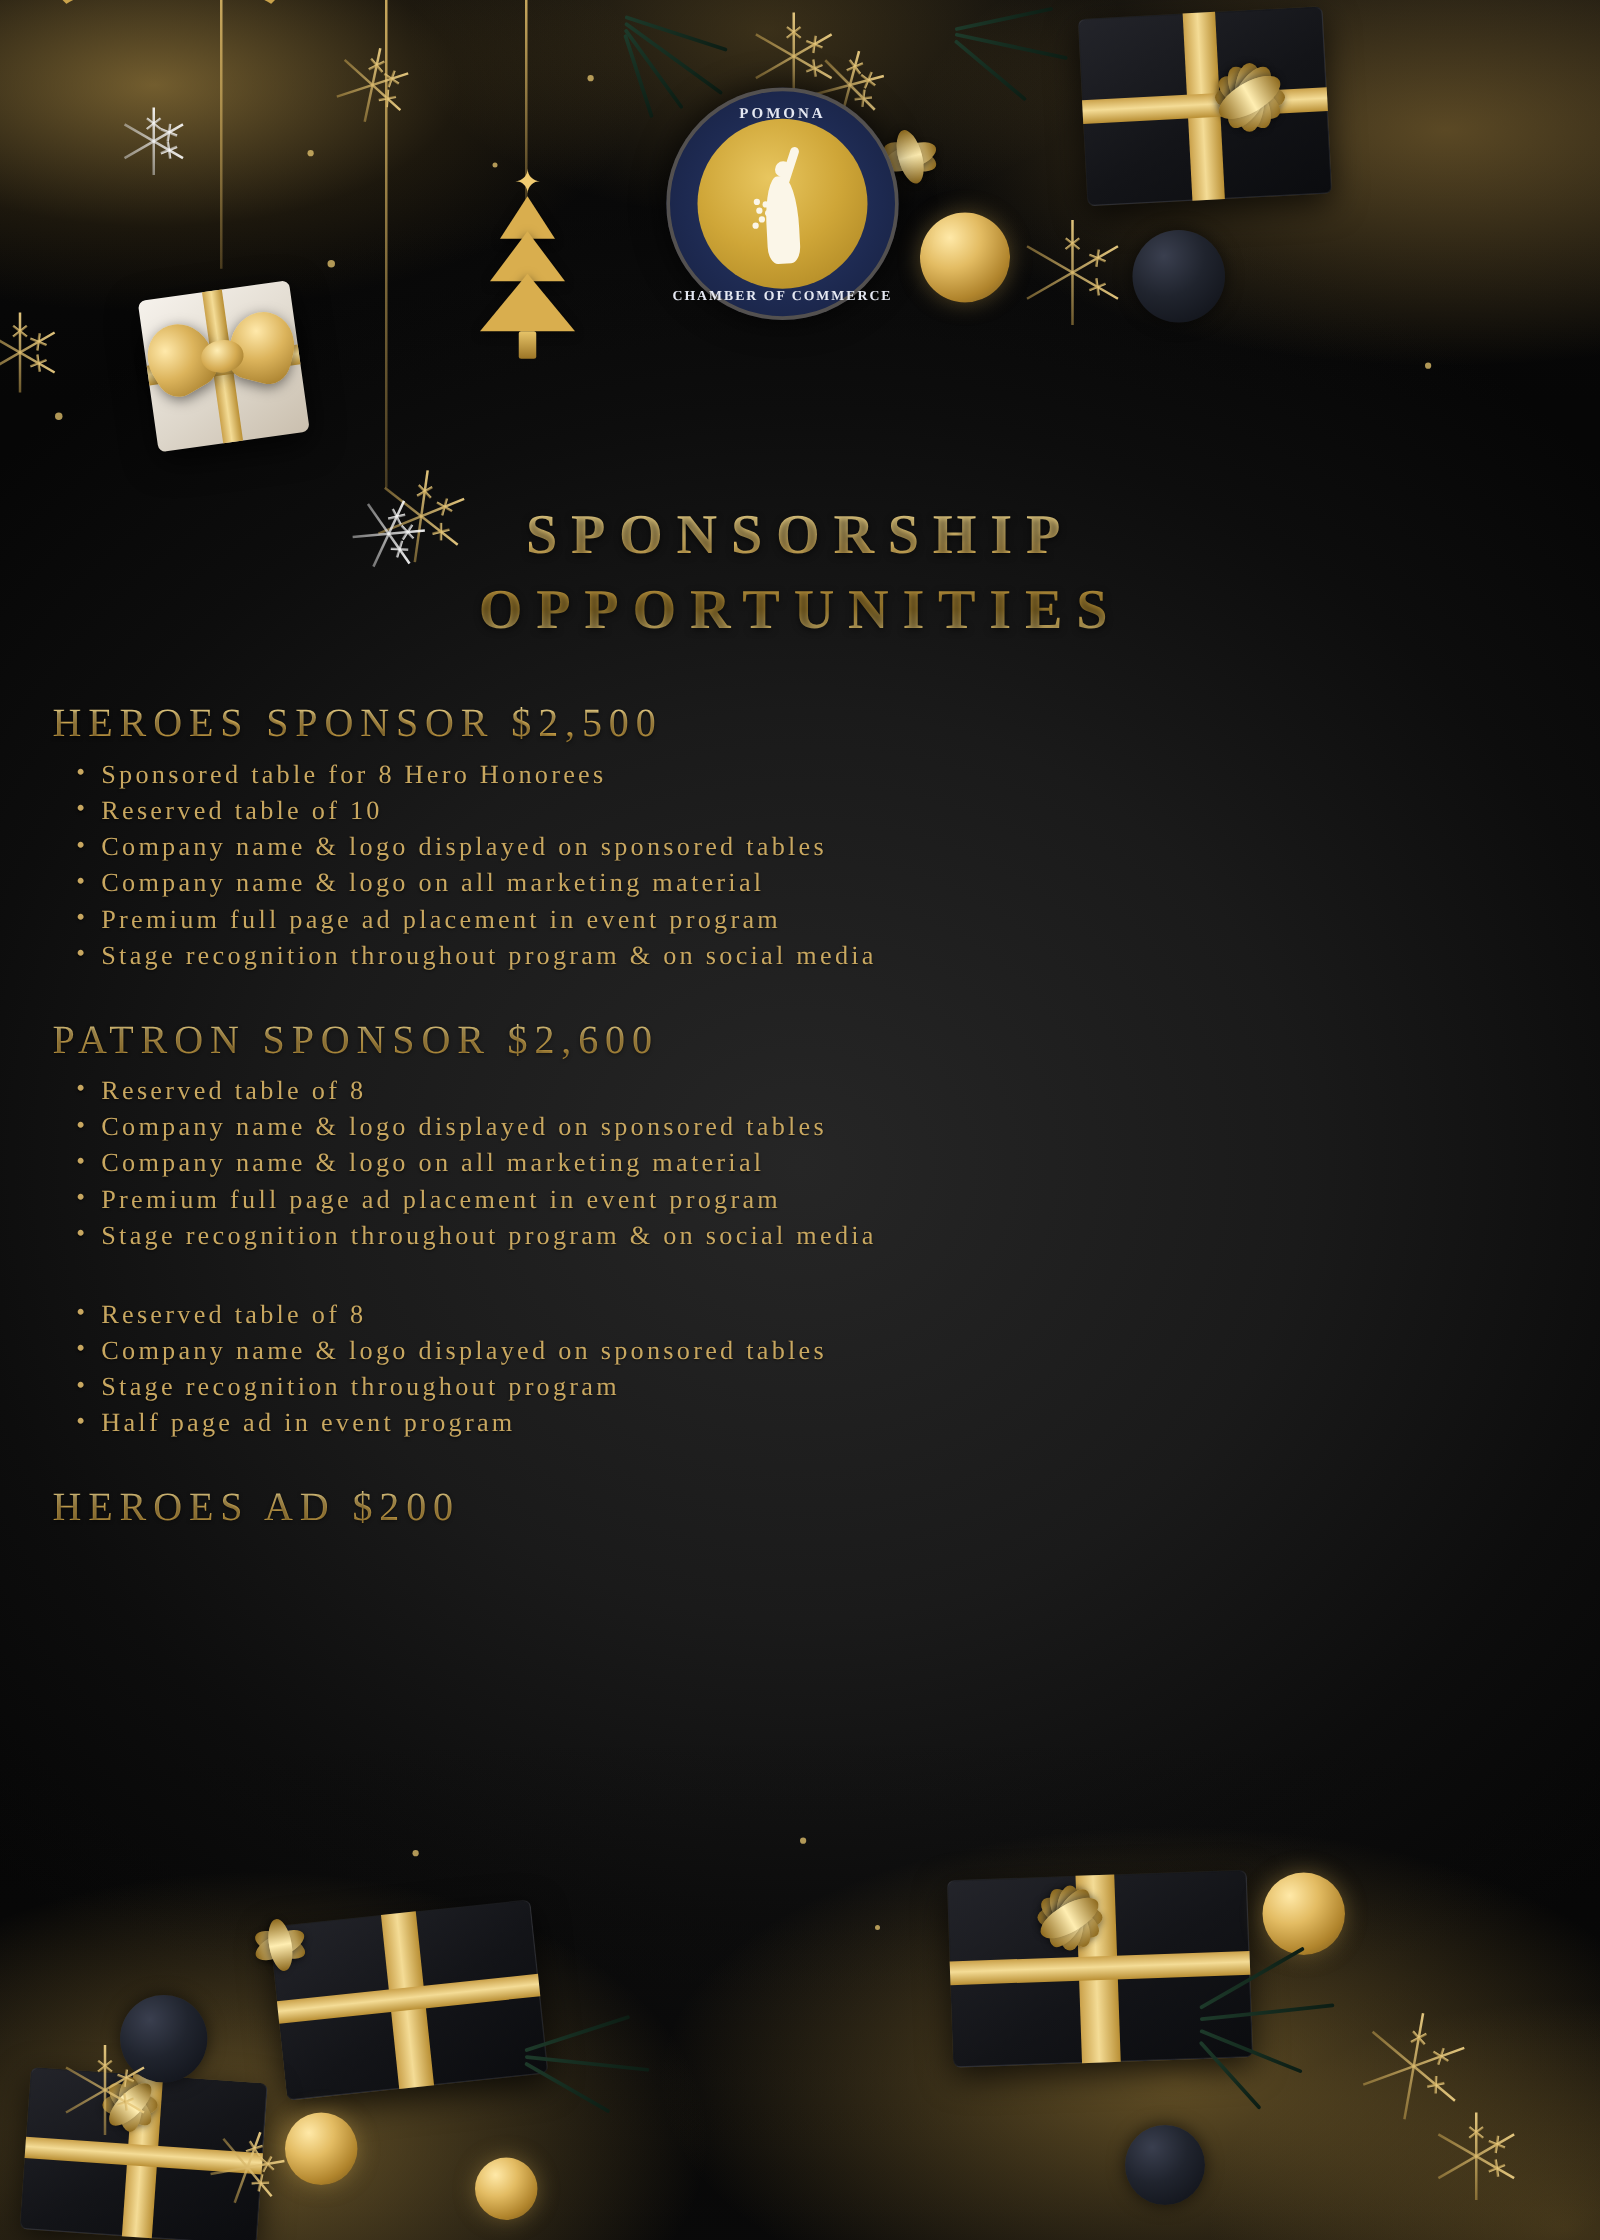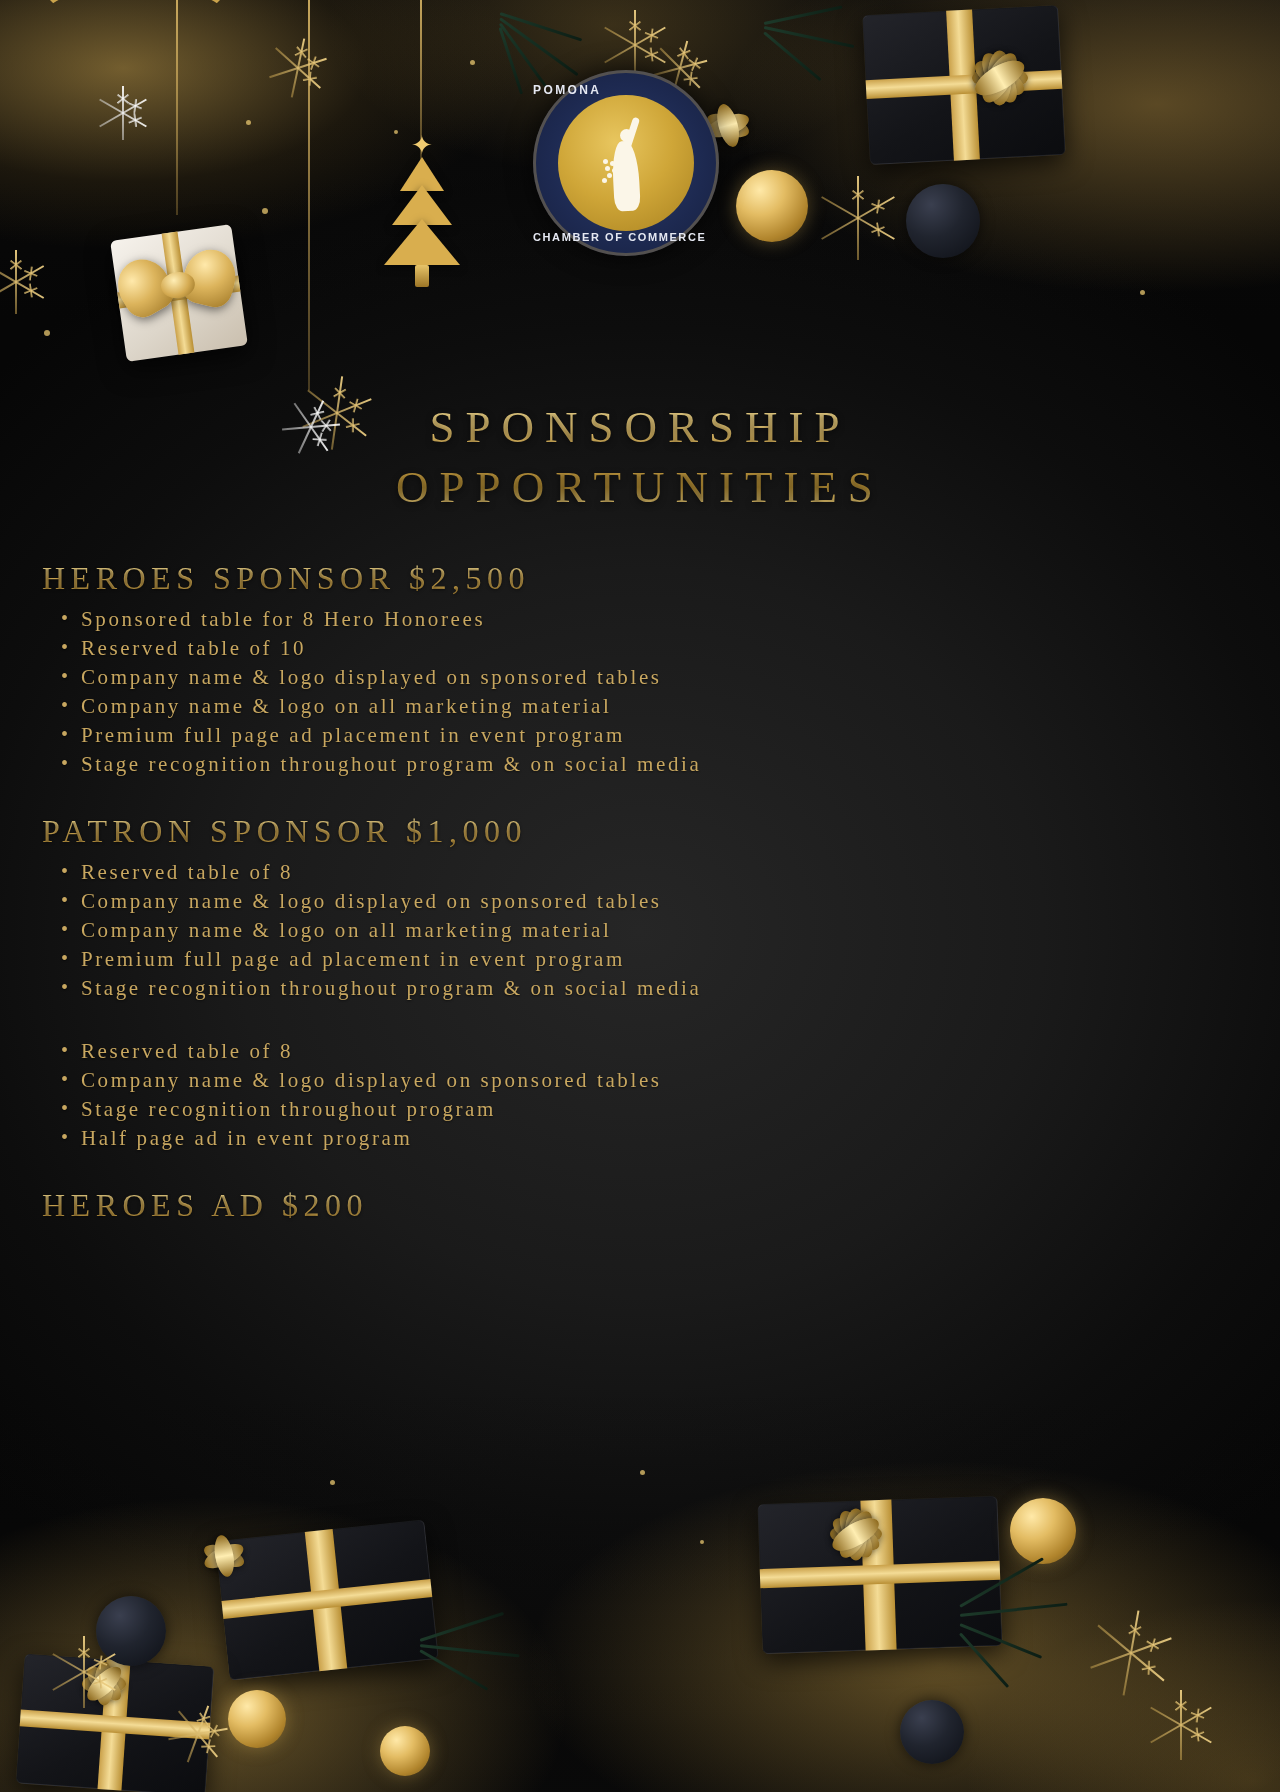--- a/index.html
+++ b/index.html
@@ -235,9 +235,9 @@
   .logo .rim-top, .logo .rim-bottom {
     position: absolute;
     left: 0; right: 0;
-    text-align: left;
+    text-align: center;
     color: #e5e8f2;
-    font-family: Liberation Sans, sans-serif;
+    font-family: Liberation Serif, serif;
     font-size: 12px;
     letter-spacing: 2.4px;
     font-weight: bold;

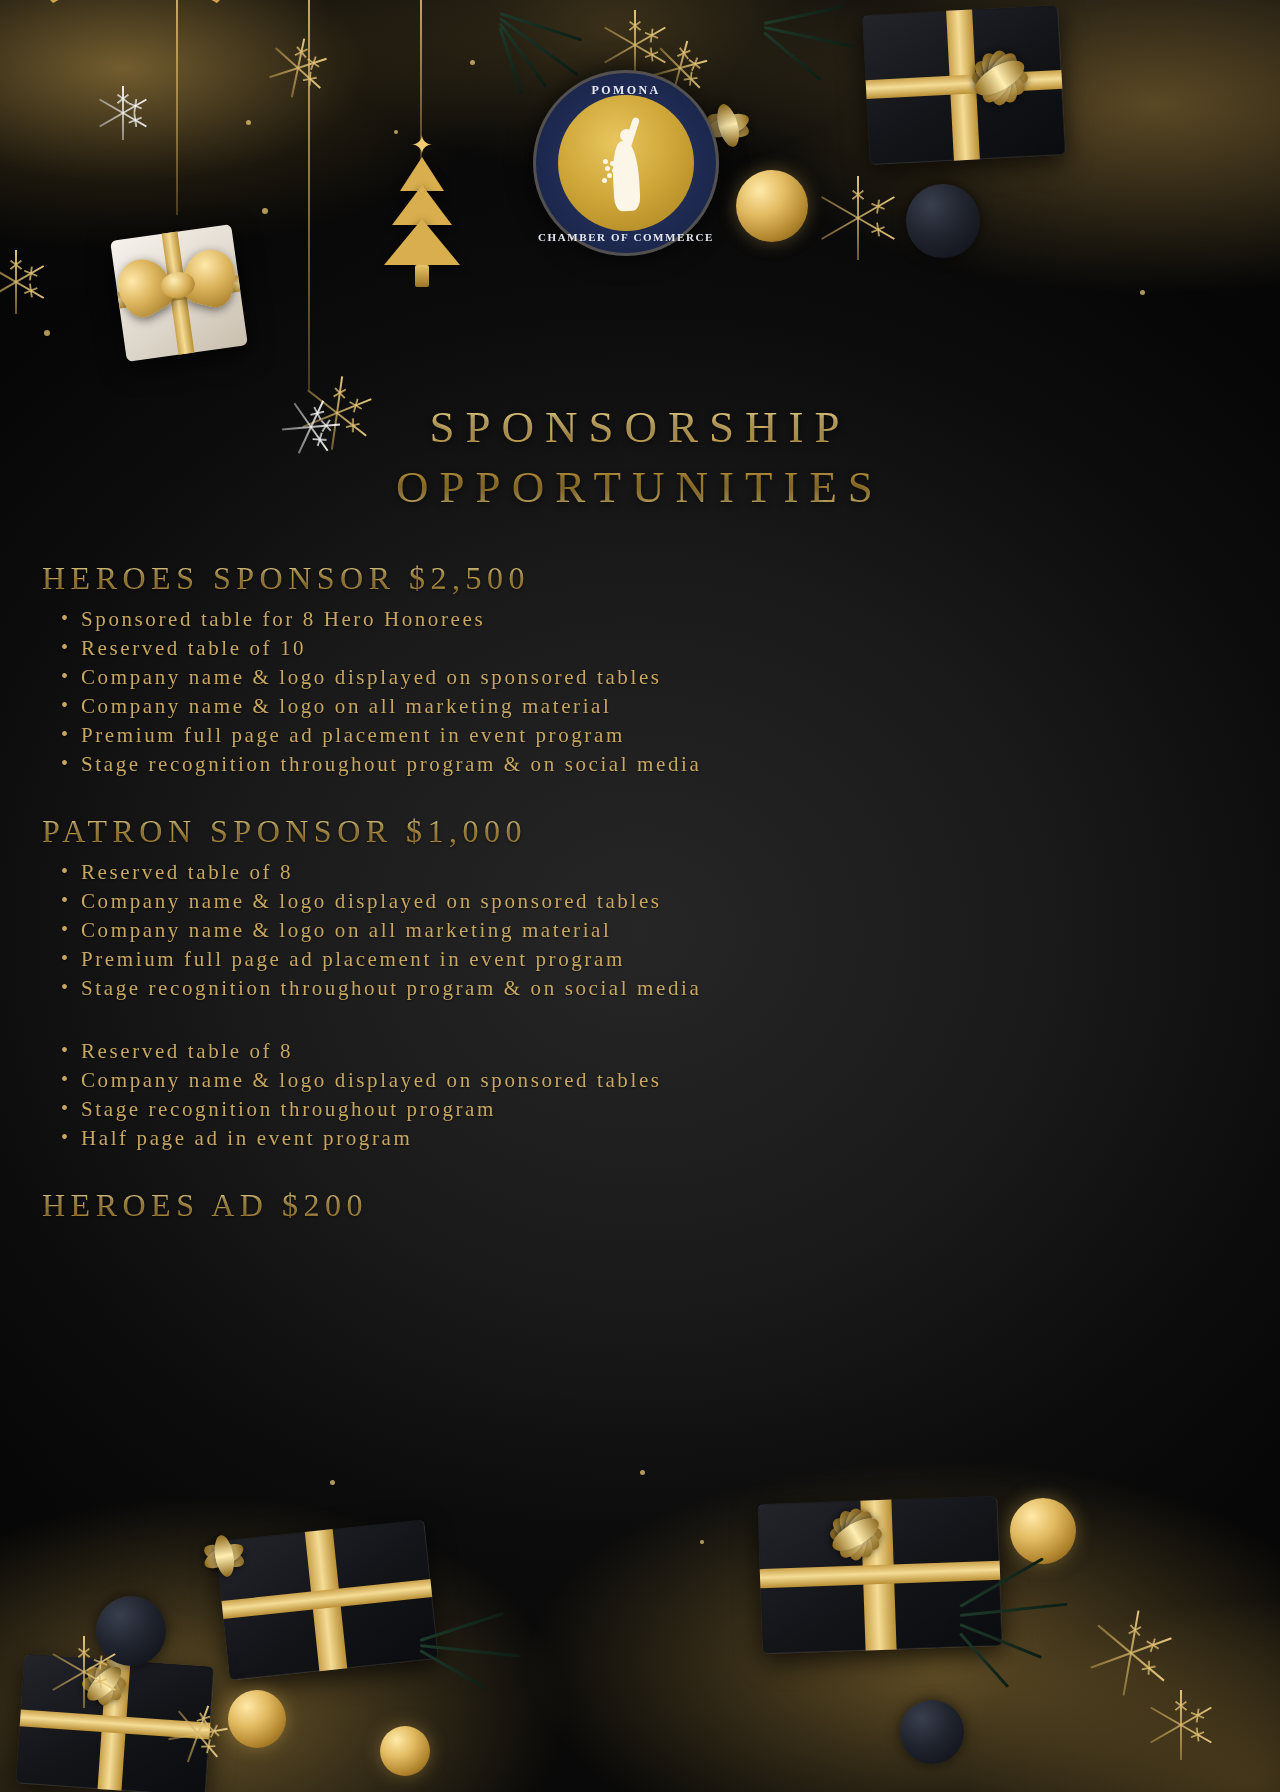--- a/index.html
+++ b/index.html
@@ -254,7 +254,7 @@
     font-size: 45px;
     letter-spacing: 11px;
     line-height: 1.32;
-    font-weight: 400;
+    font-weight: 700;
     color: #d8b055;
     background: linear-gradient(180deg, #f7e39c 0%, #d8ad50 45%, #b08a32 75%, #f2dd98 100%);
     -webkit-background-clip: text;

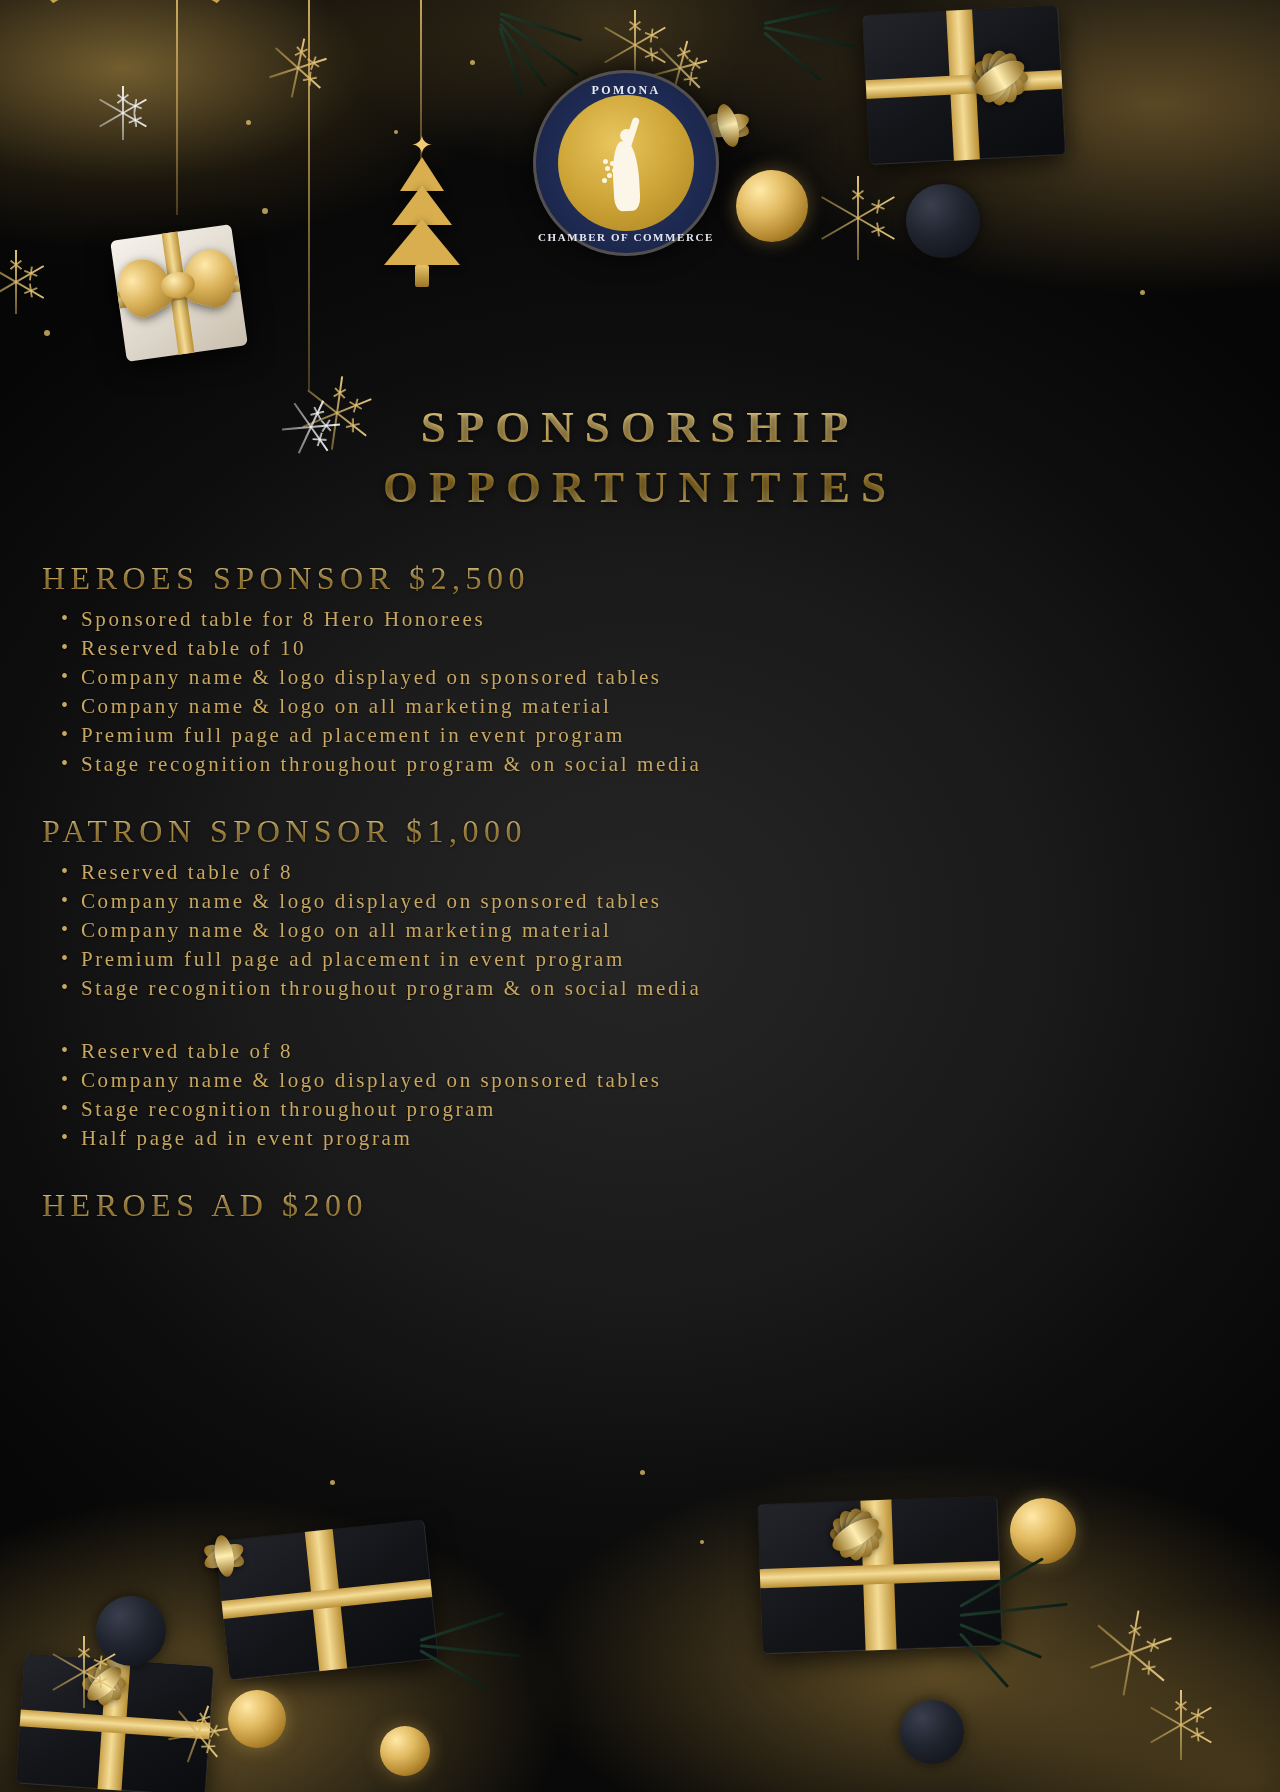--- a/index.html
+++ b/index.html
@@ -463,7 +463,7 @@
     </section>
 
     <section class="tier-block">
-      <div class="tier-title">PATRON SPONSOR $1,000</div>
+      <div class="tier-title">PATRON SPONSOR $2,600</div>
       <ul class="perks">
         <li>Reserved table of 8</li>
         <li>Company name &amp; logo displayed on sponsored tables</li>

